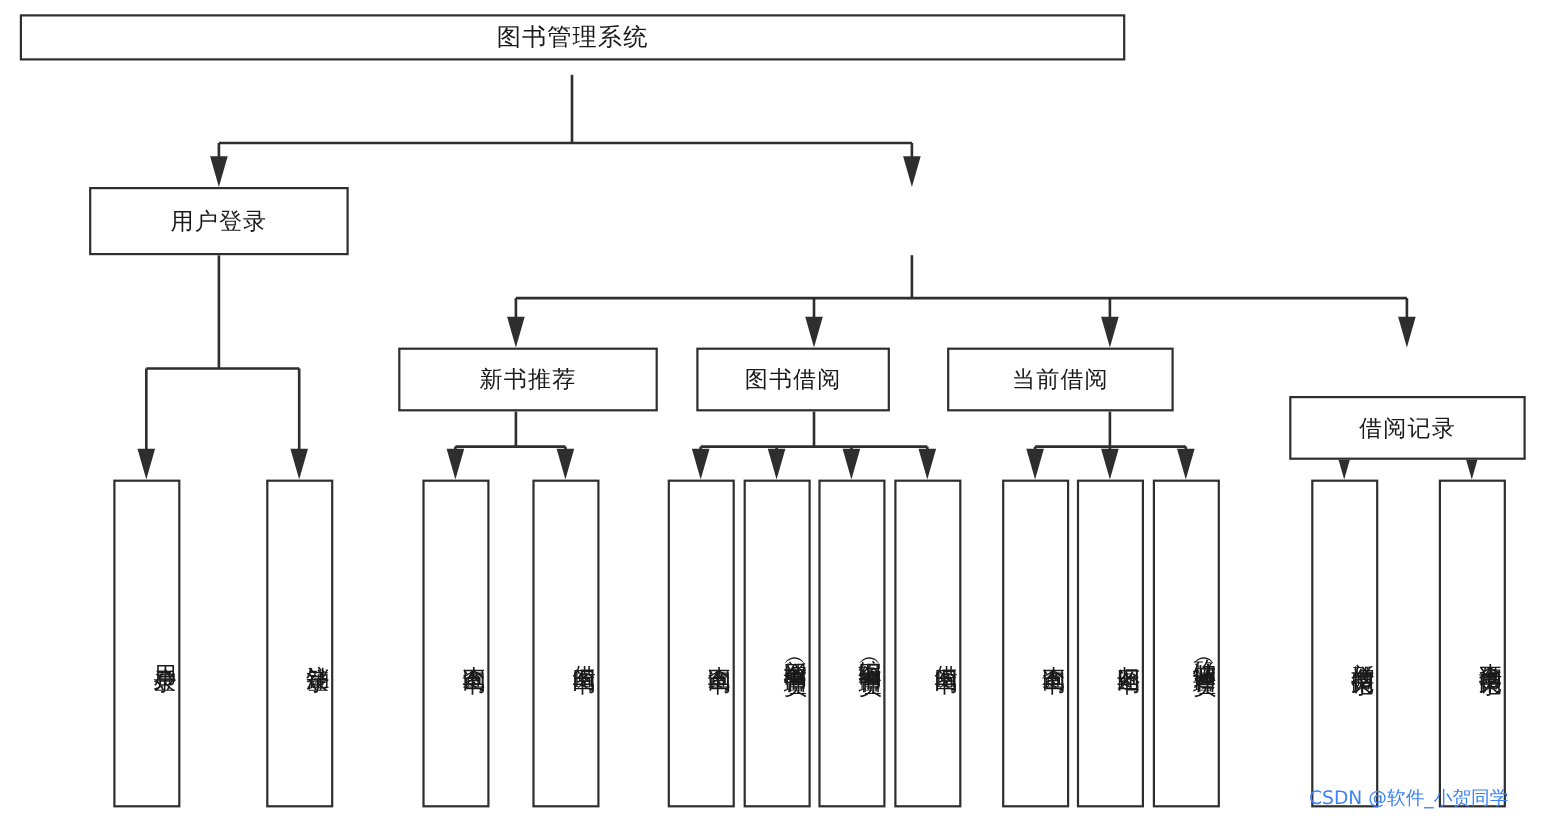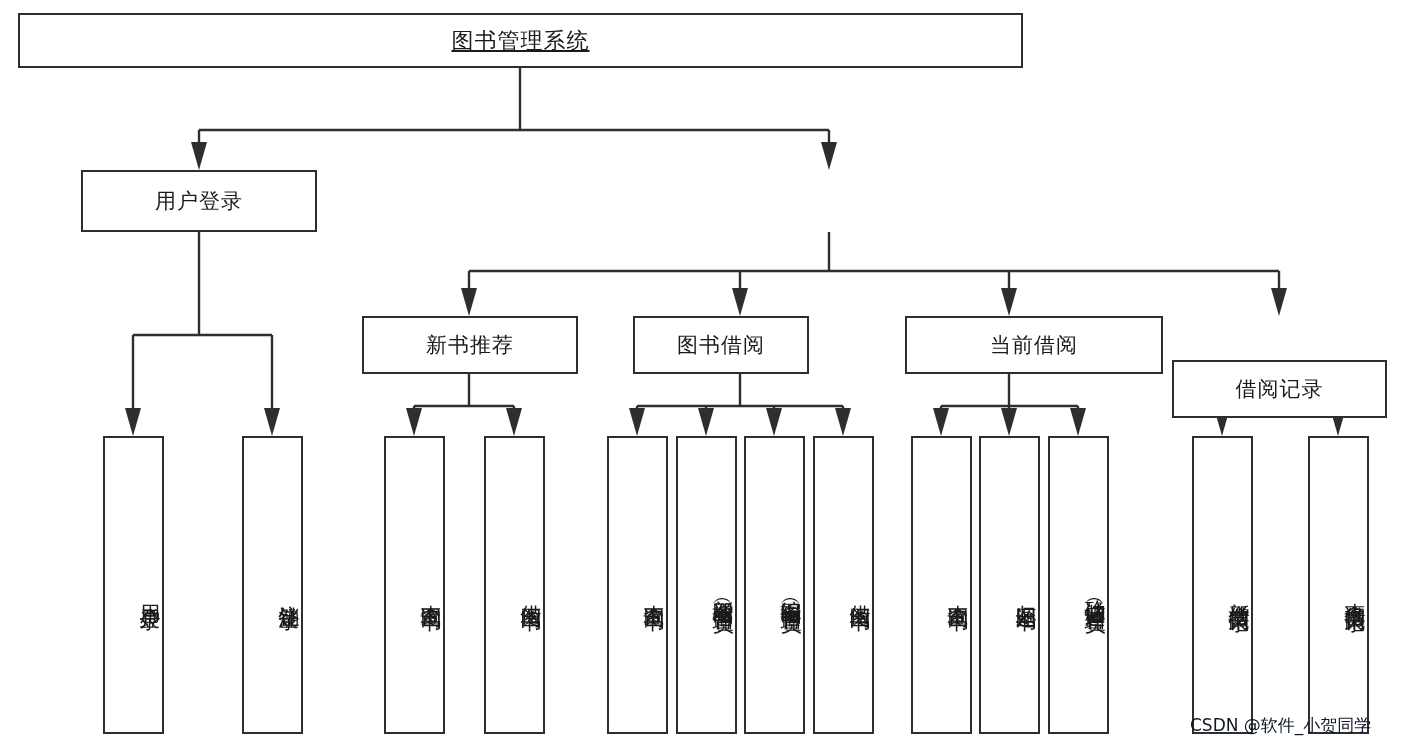--- a/index.html
+++ b/index.html
@@ -144,7 +144,7 @@
     <polygon class="arrowhead" points="1338,436 1330,408 1346,408"></polygon>
   </svg>
 
-  <div class="node horiz" id="root-node" style="left:18px; top:13px; width:1005px; height:55px;text-decoration:underline;">
+  <div class="node horiz" id="root-node" style="left:18px; top:13px; width:1005px; height:42px;">
     <span>图书管理系统</span>
   </div>
 

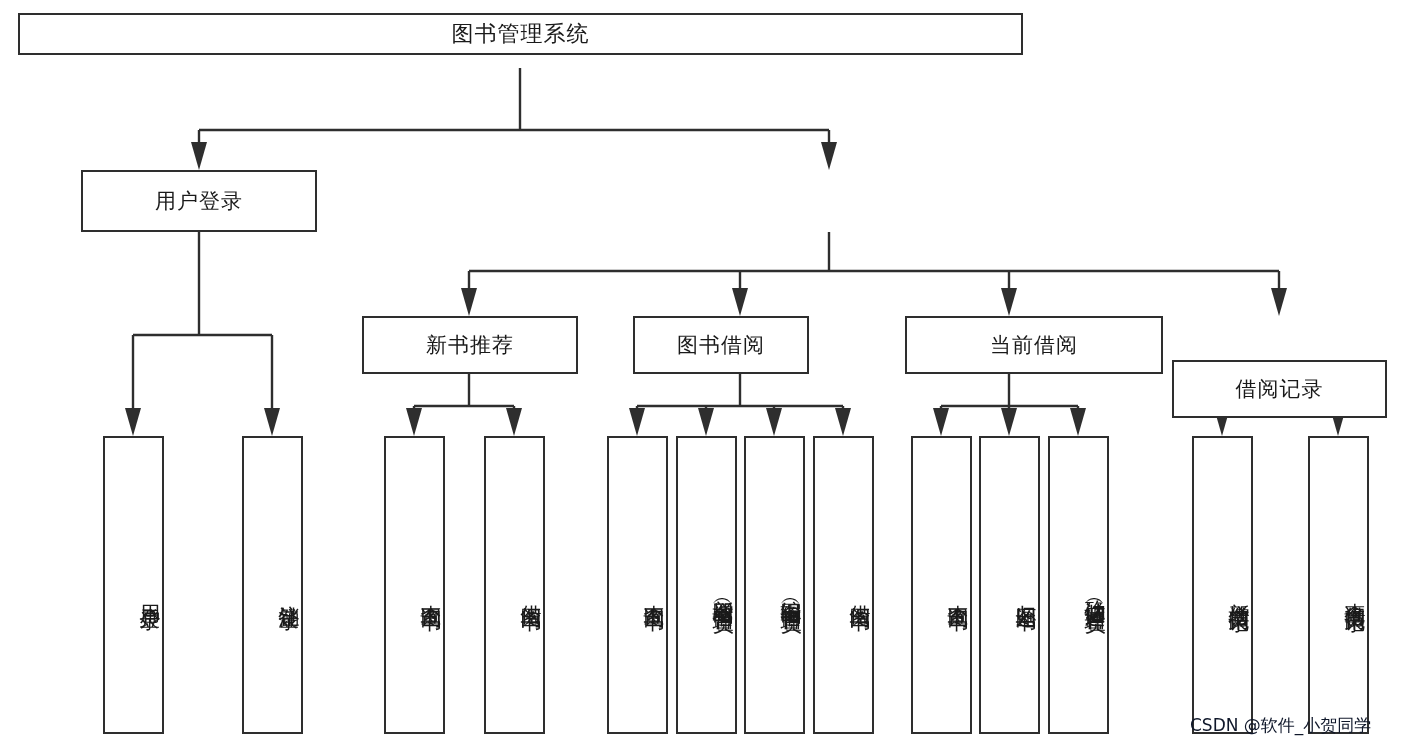--- a/index.html
+++ b/index.html
@@ -153,7 +153,7 @@
   </div>
 
 
-  <div class="node horiz" style="left:362px; top:316px; width:216px; height:58px;">
+  <div class="node horiz" style="left:362px; top:316px; width:236px; height:58px;">
     <span>新书推荐</span>
   </div>
 

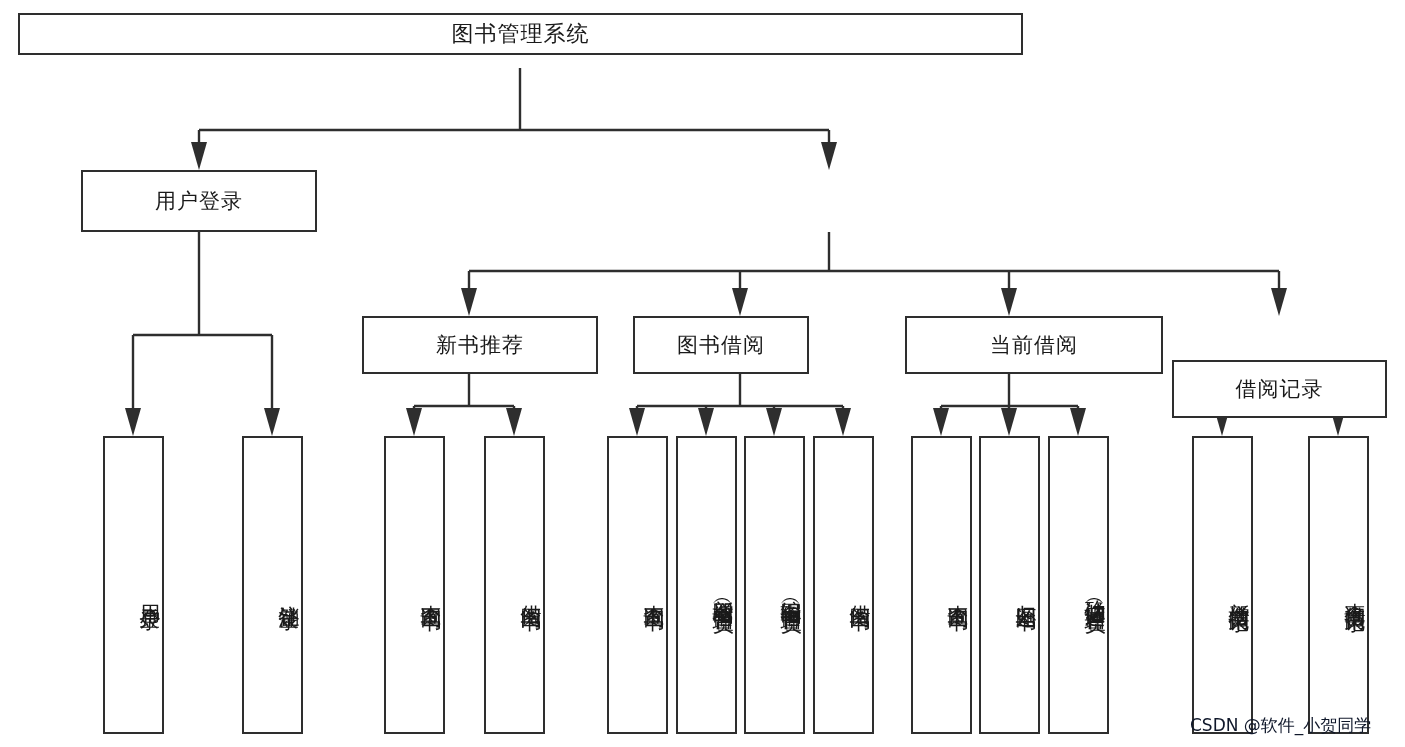--- a/index.html
+++ b/index.html
@@ -161,7 +161,7 @@
     <span>图书借阅</span>
   </div>
 
-  <div class="node horiz" style="left:905px; top:316px; width:258px; height:58px;">
+  <div class="node horiz" style="left:861px; top:316px; width:206px; height:58px;">
     <span>当前借阅</span>
   </div>
 

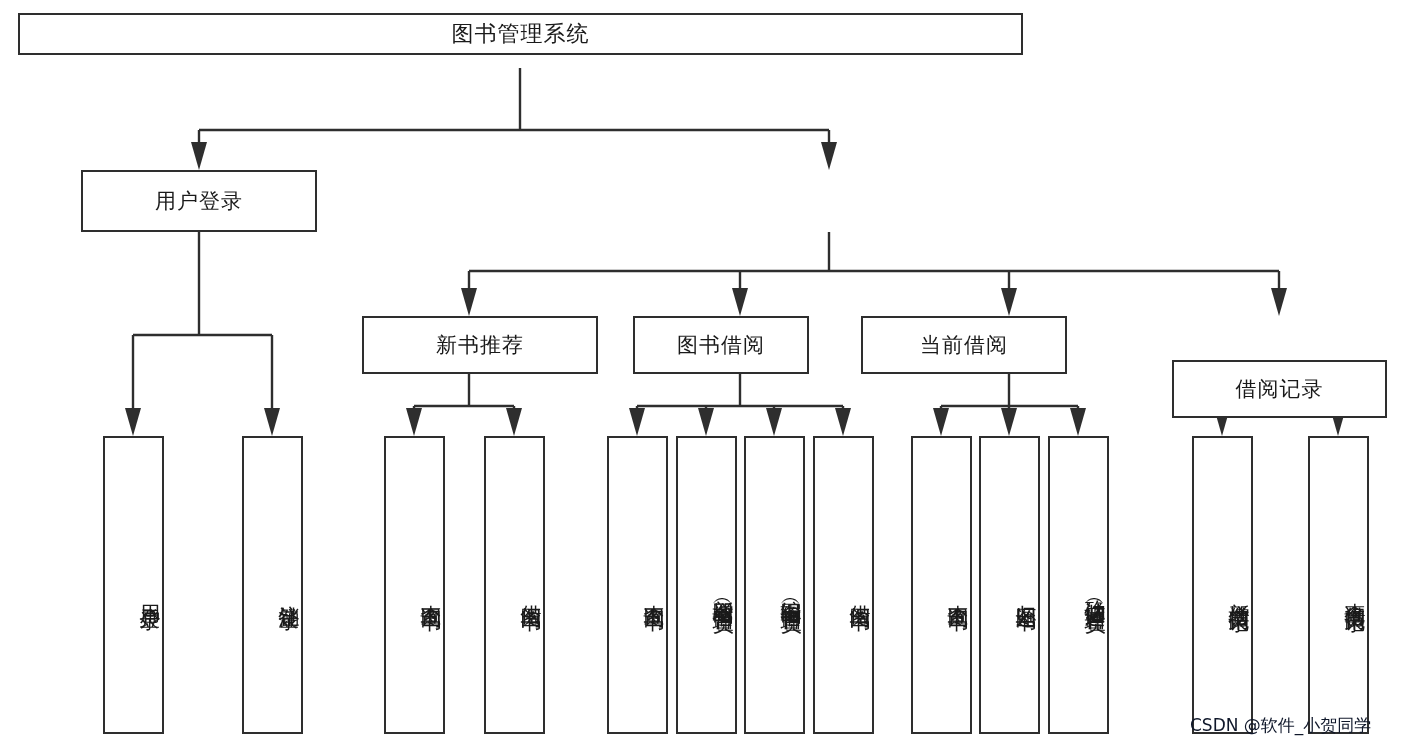--- a/index.html
+++ b/index.html
@@ -52,7 +52,7 @@
   }
   .wm {
     position: absolute;
-    color: #0f172a;
+    color: #3b82f6;
     font-size: 17px;
     white-space: nowrap;
     pointer-events: none;

